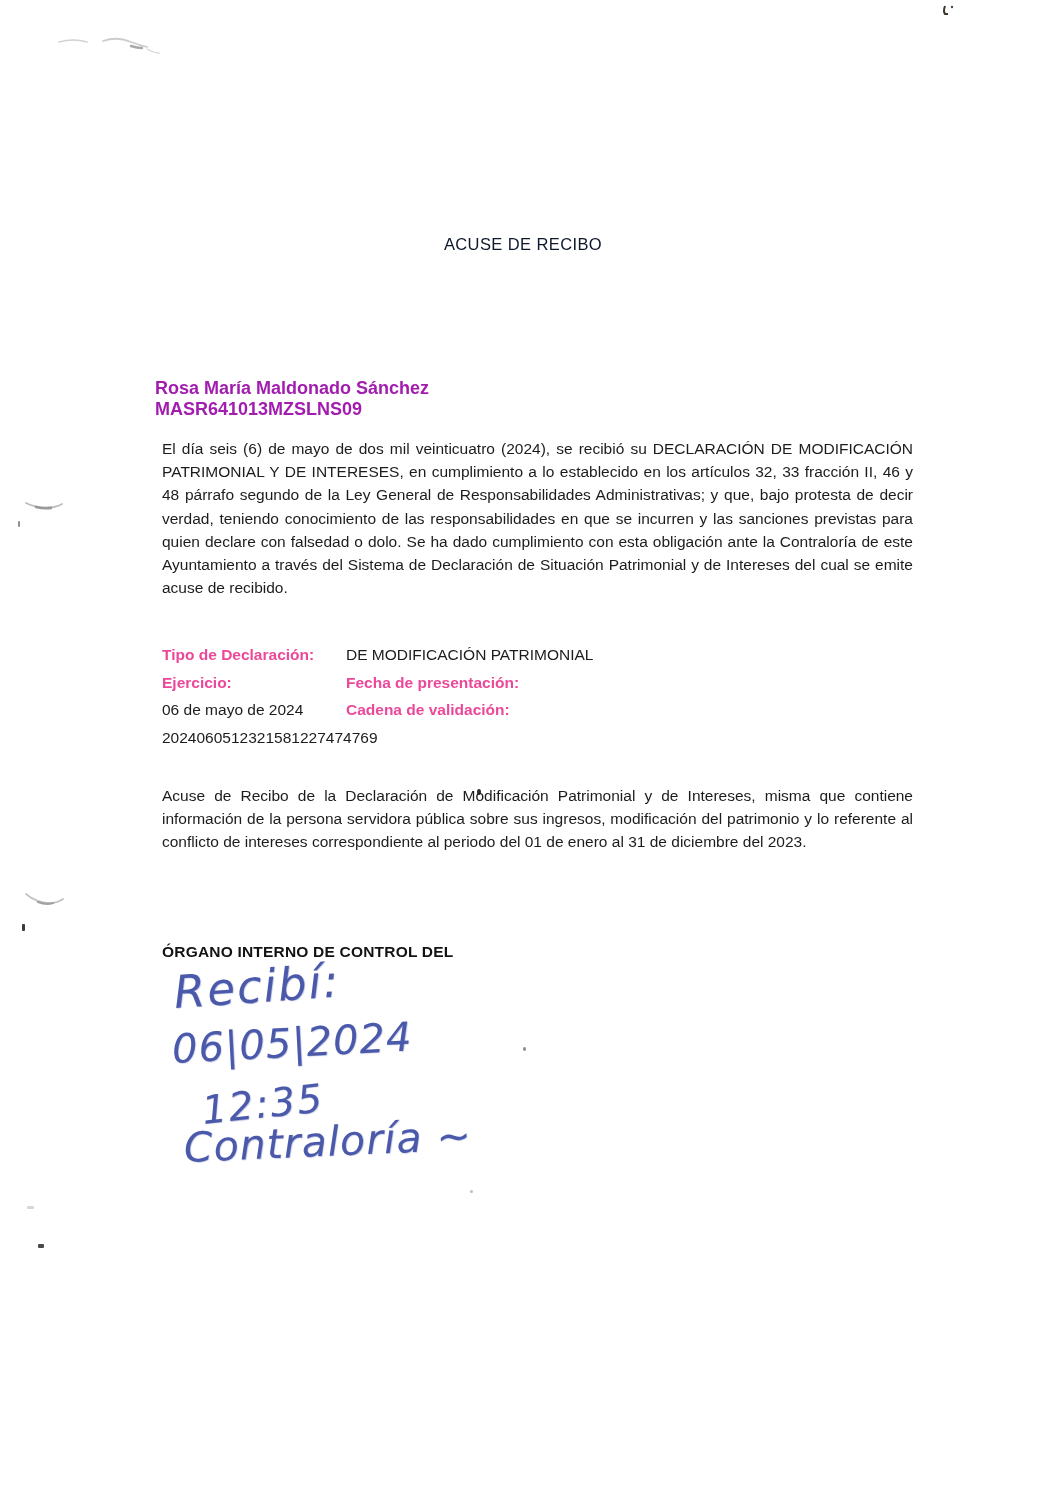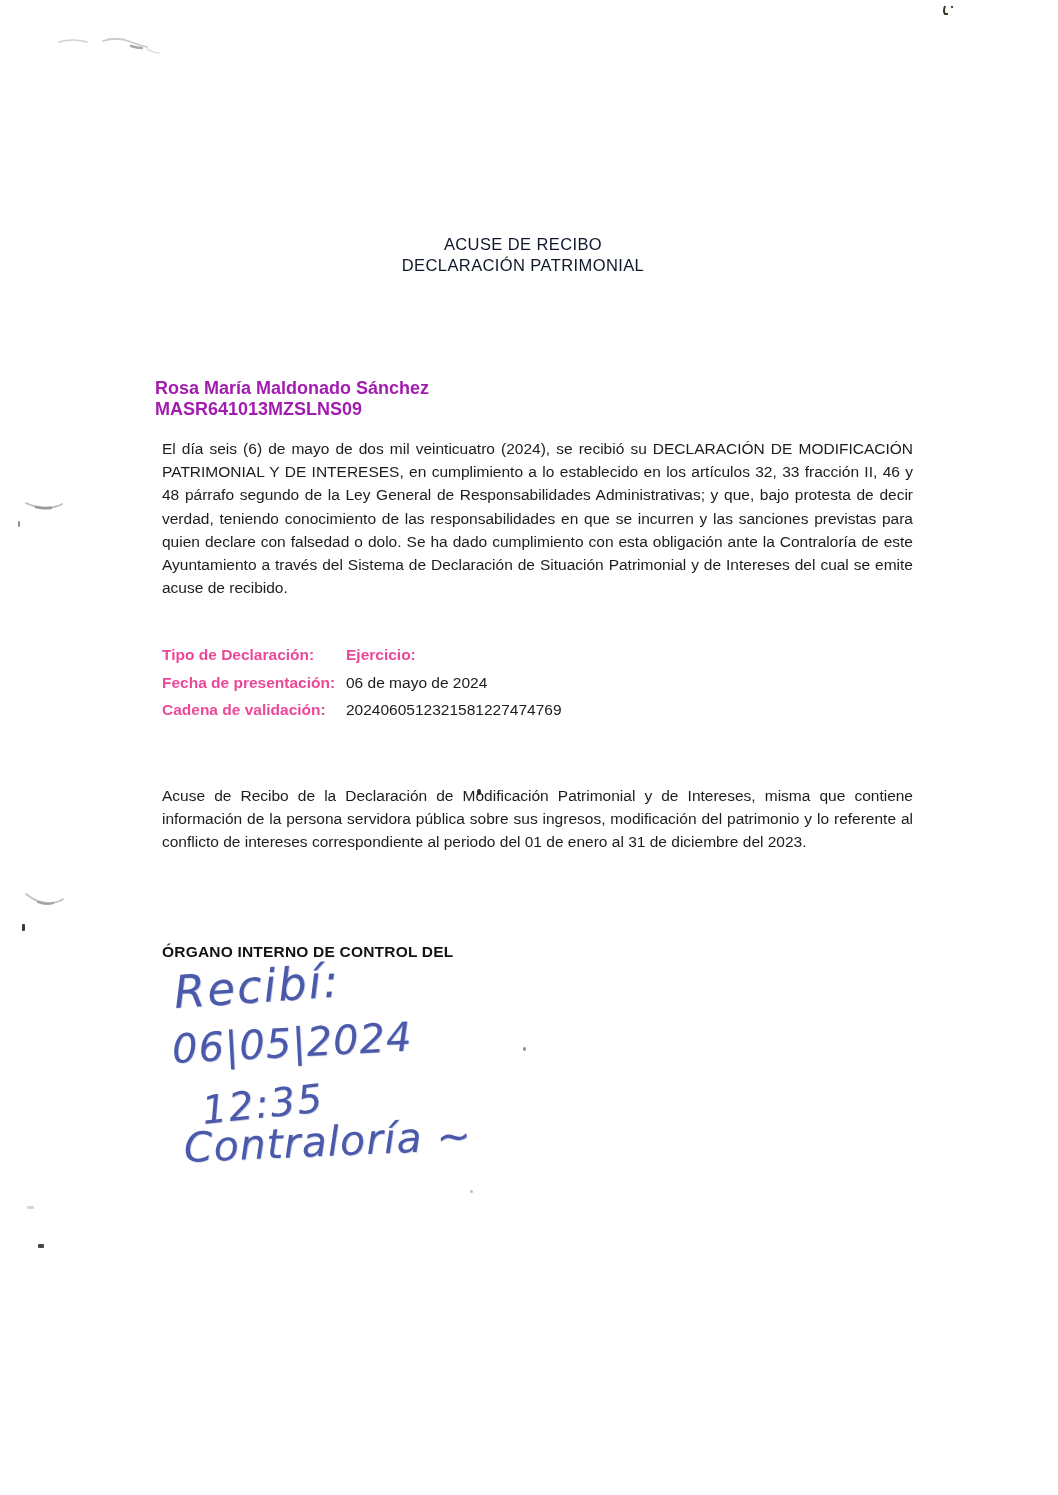--- a/index.html
+++ b/index.html
@@ -100,7 +100,6 @@
 
   <div class="title-block">
     <div>ACUSE DE RECIBO</div>
-    <div>DECLARACIÓN PATRIMONIAL</div>
   </div>
 
   <div class="declarant">

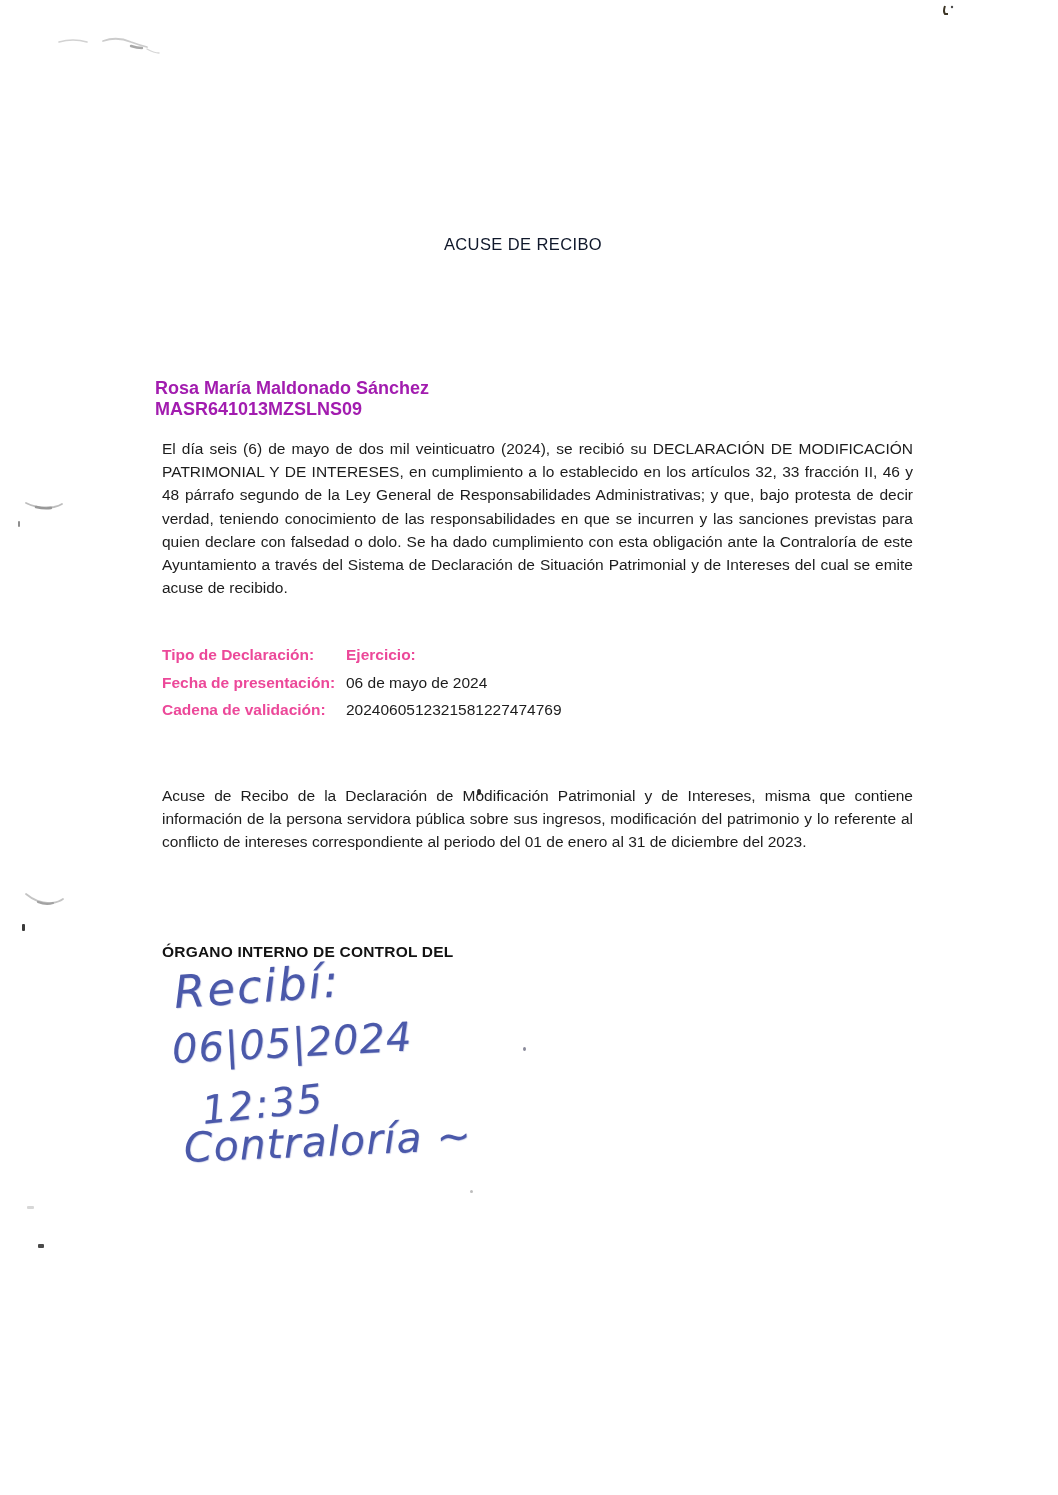--- a/index.html
+++ b/index.html
@@ -117,6 +117,7 @@
 
   <div class="details">
     <div class="dl">Tipo de Declaración:</div>
+    <div class="dv">DE MODIFICACIÓN PATRIMONIAL</div>
     <div class="dl">Ejercicio:</div>
     <div class="dl">Fecha de presentación:</div>
     <div class="dv">06 de mayo de 2024</div>

